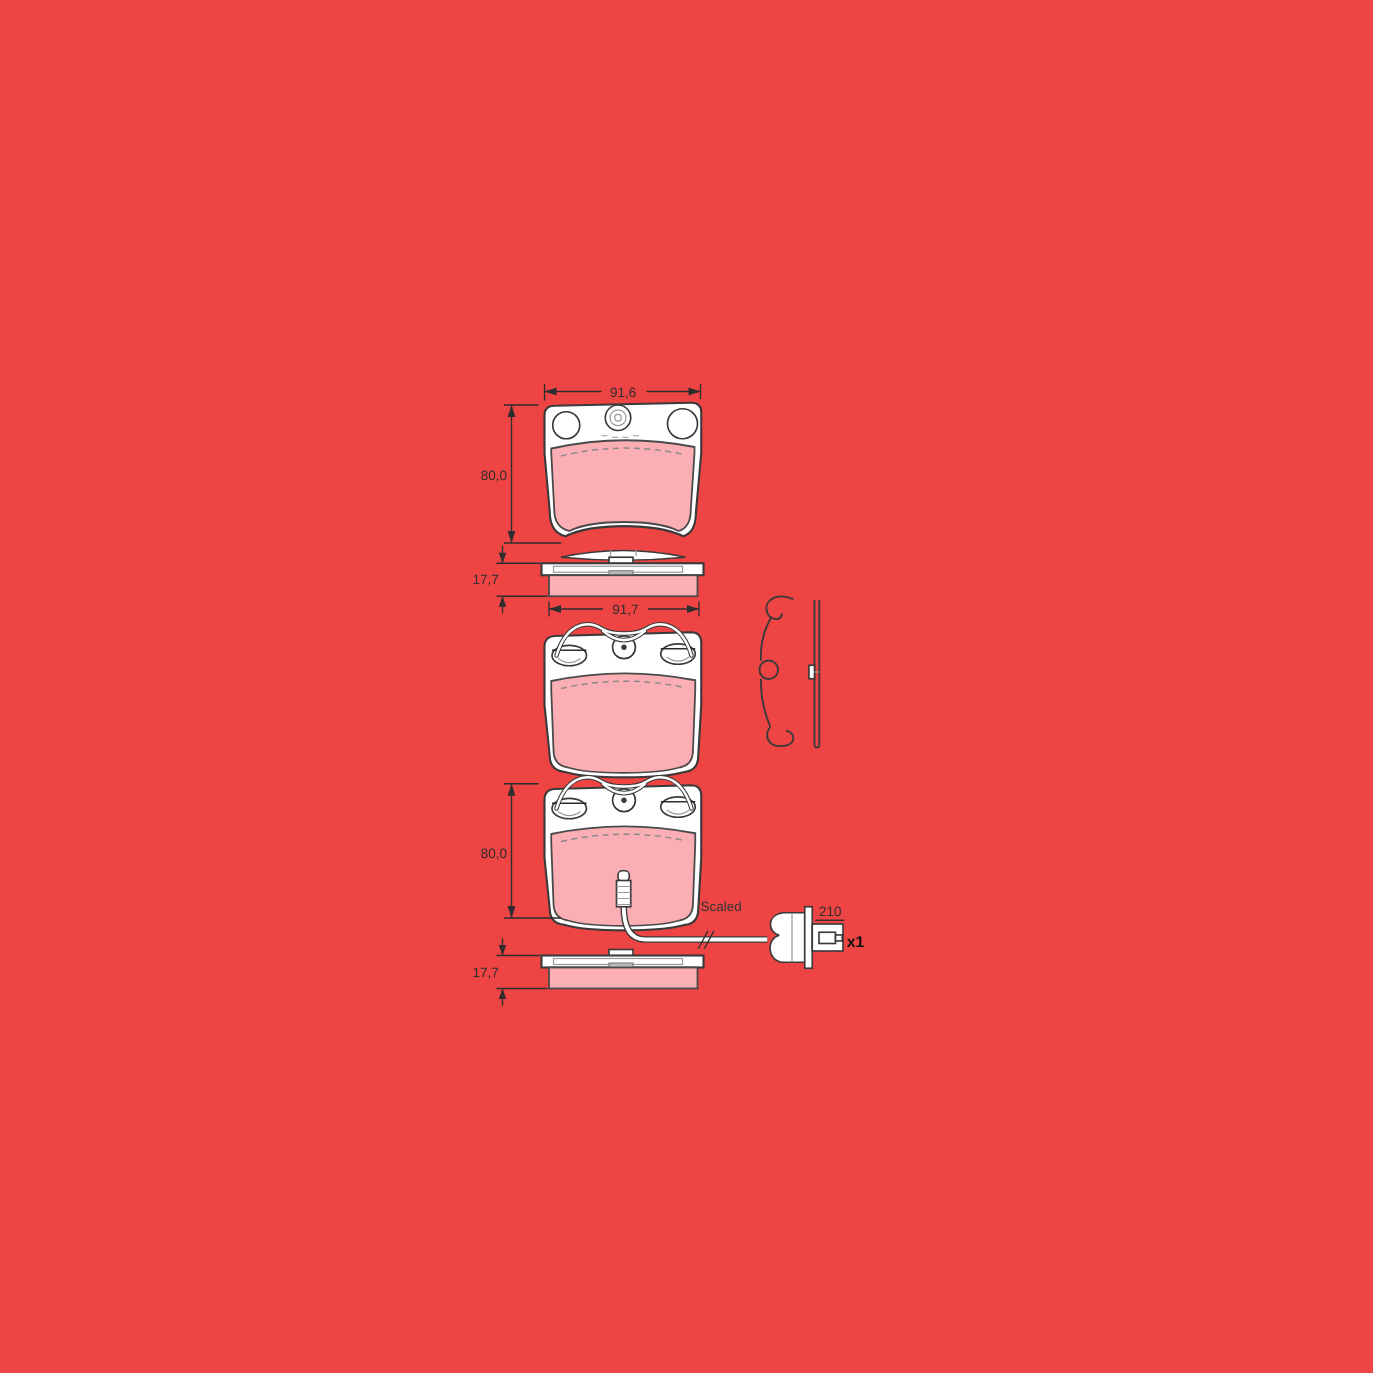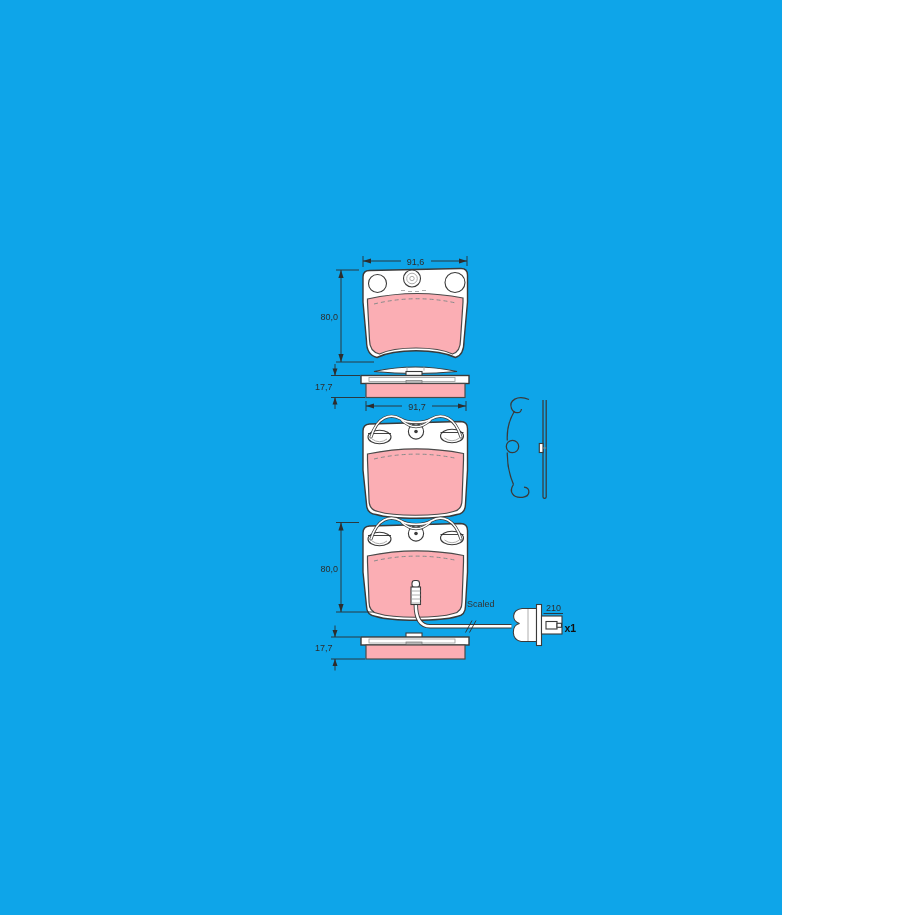--- a/index.html
+++ b/index.html
@@ -4,7 +4,7 @@
 <style>
   html,body { margin:0; padding:0; background:#ffffff; }
   .canvas {
-    position:relative; width:782px; height:915px; background:#0ea5e9;
+    position:relative; width:915px; height:915px; background:#ef4444;
     font-family:"Liberation Sans", sans-serif; overflow:hidden;
   }
   svg { position:absolute; left:0; top:0; }

